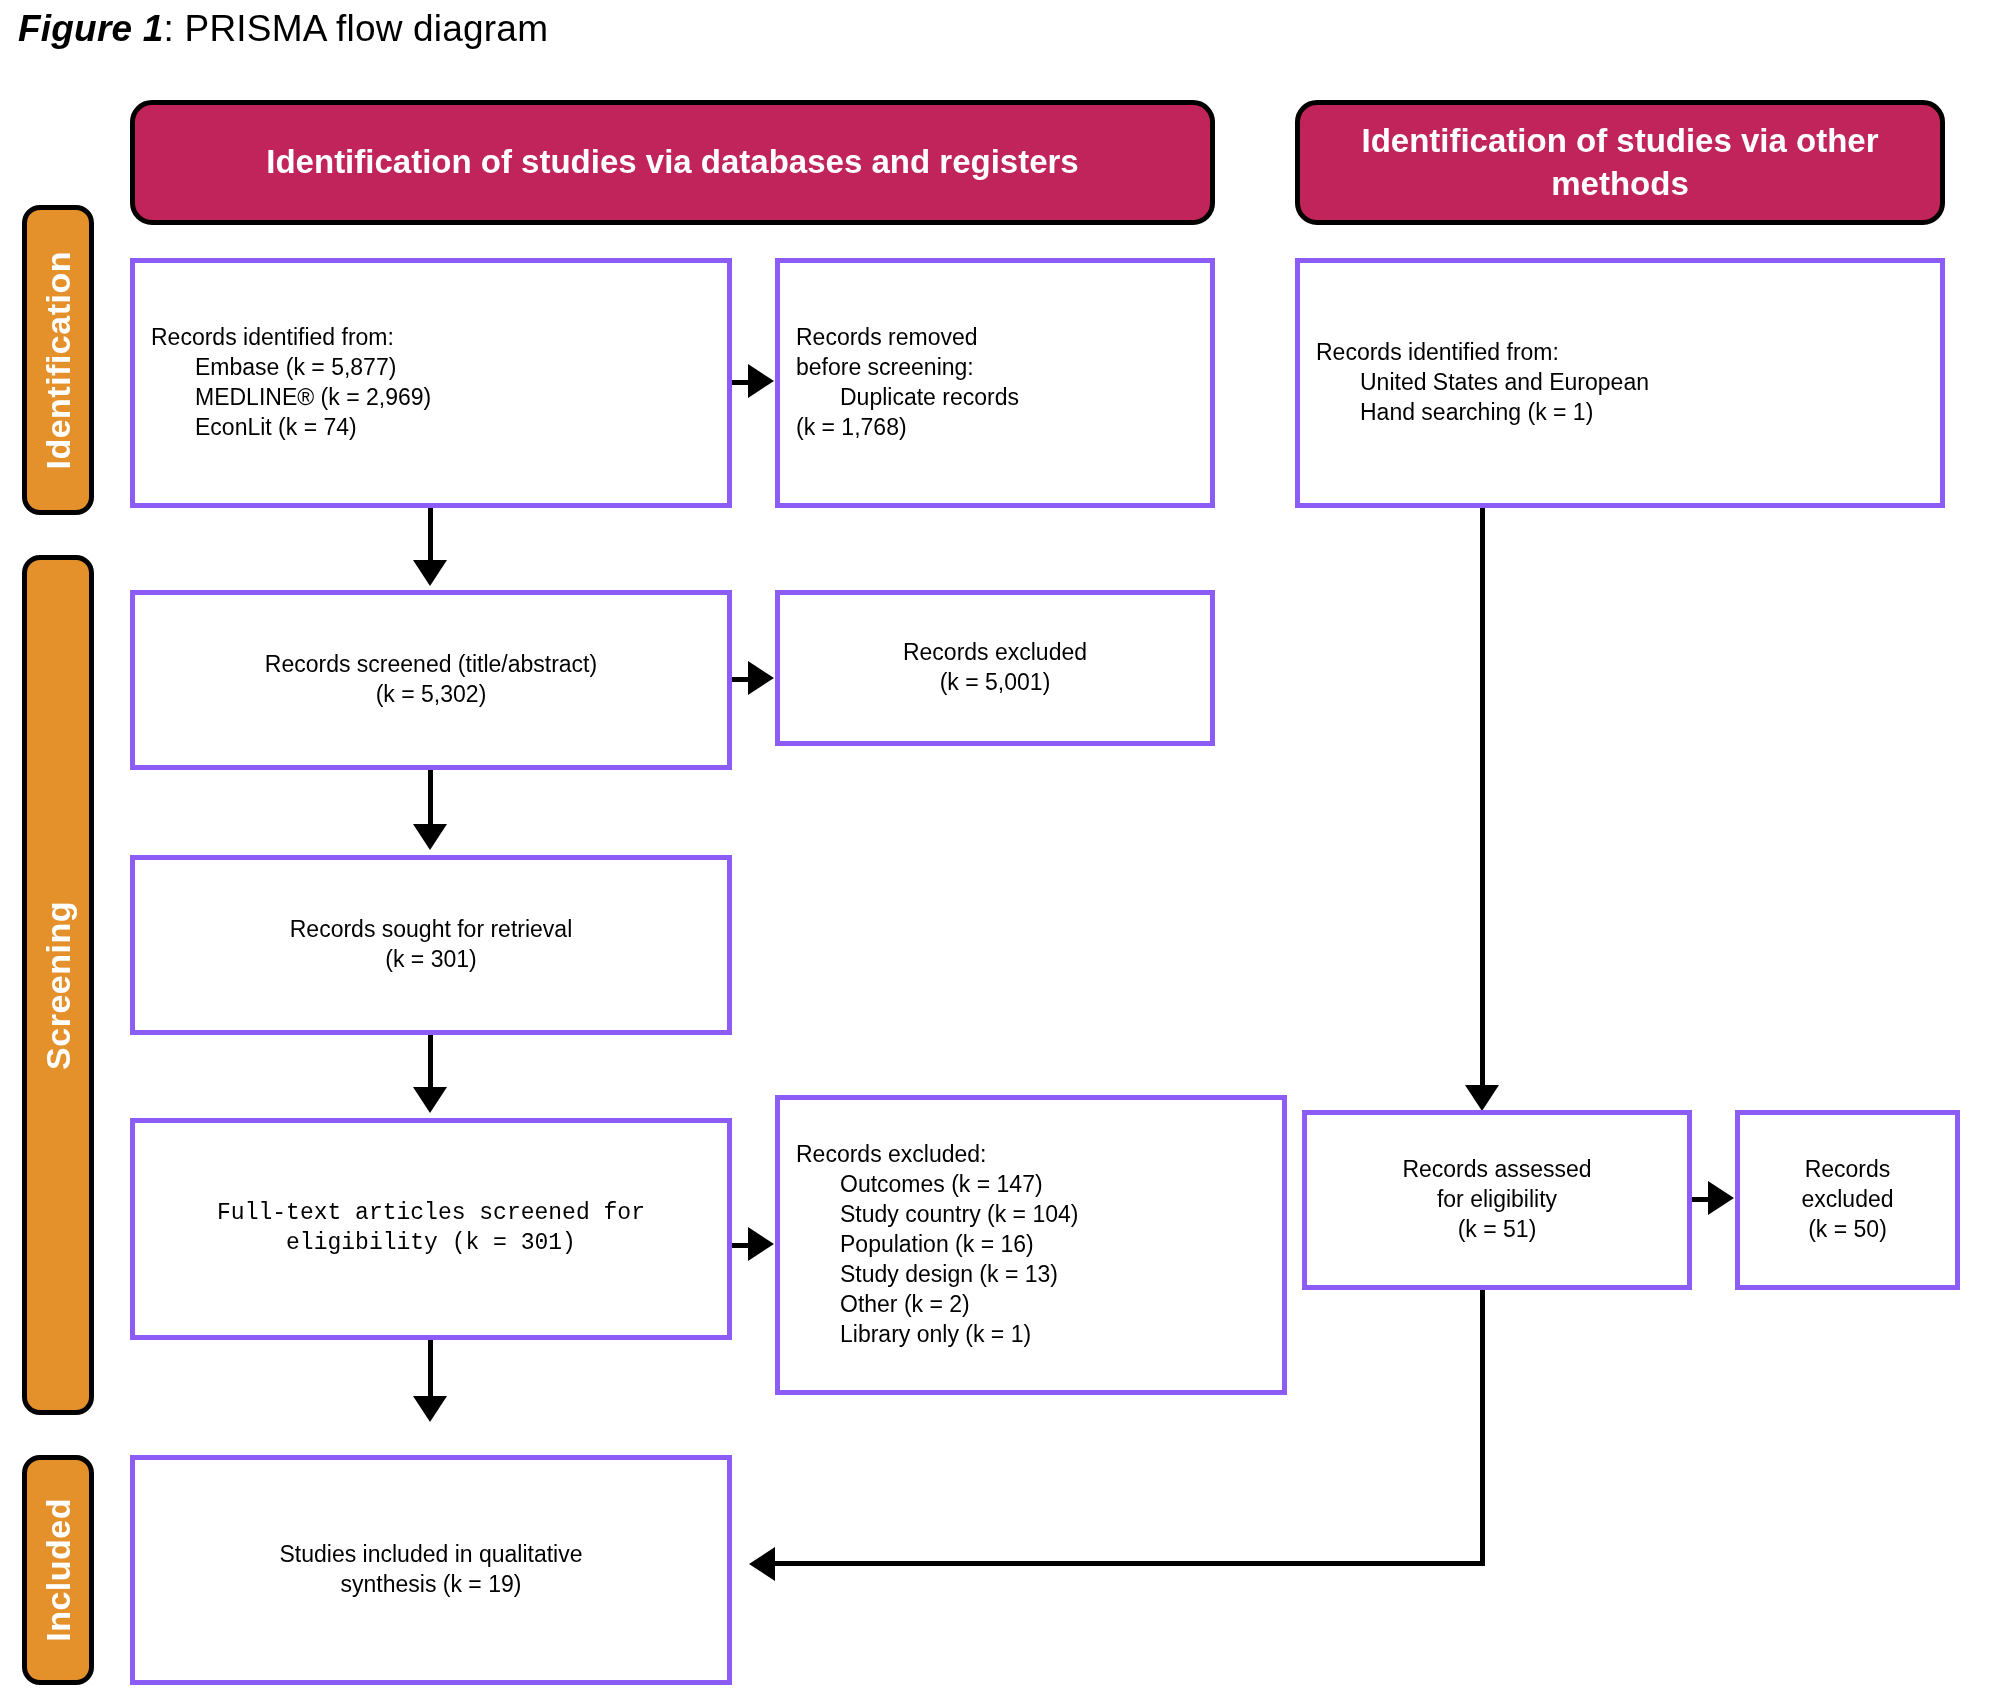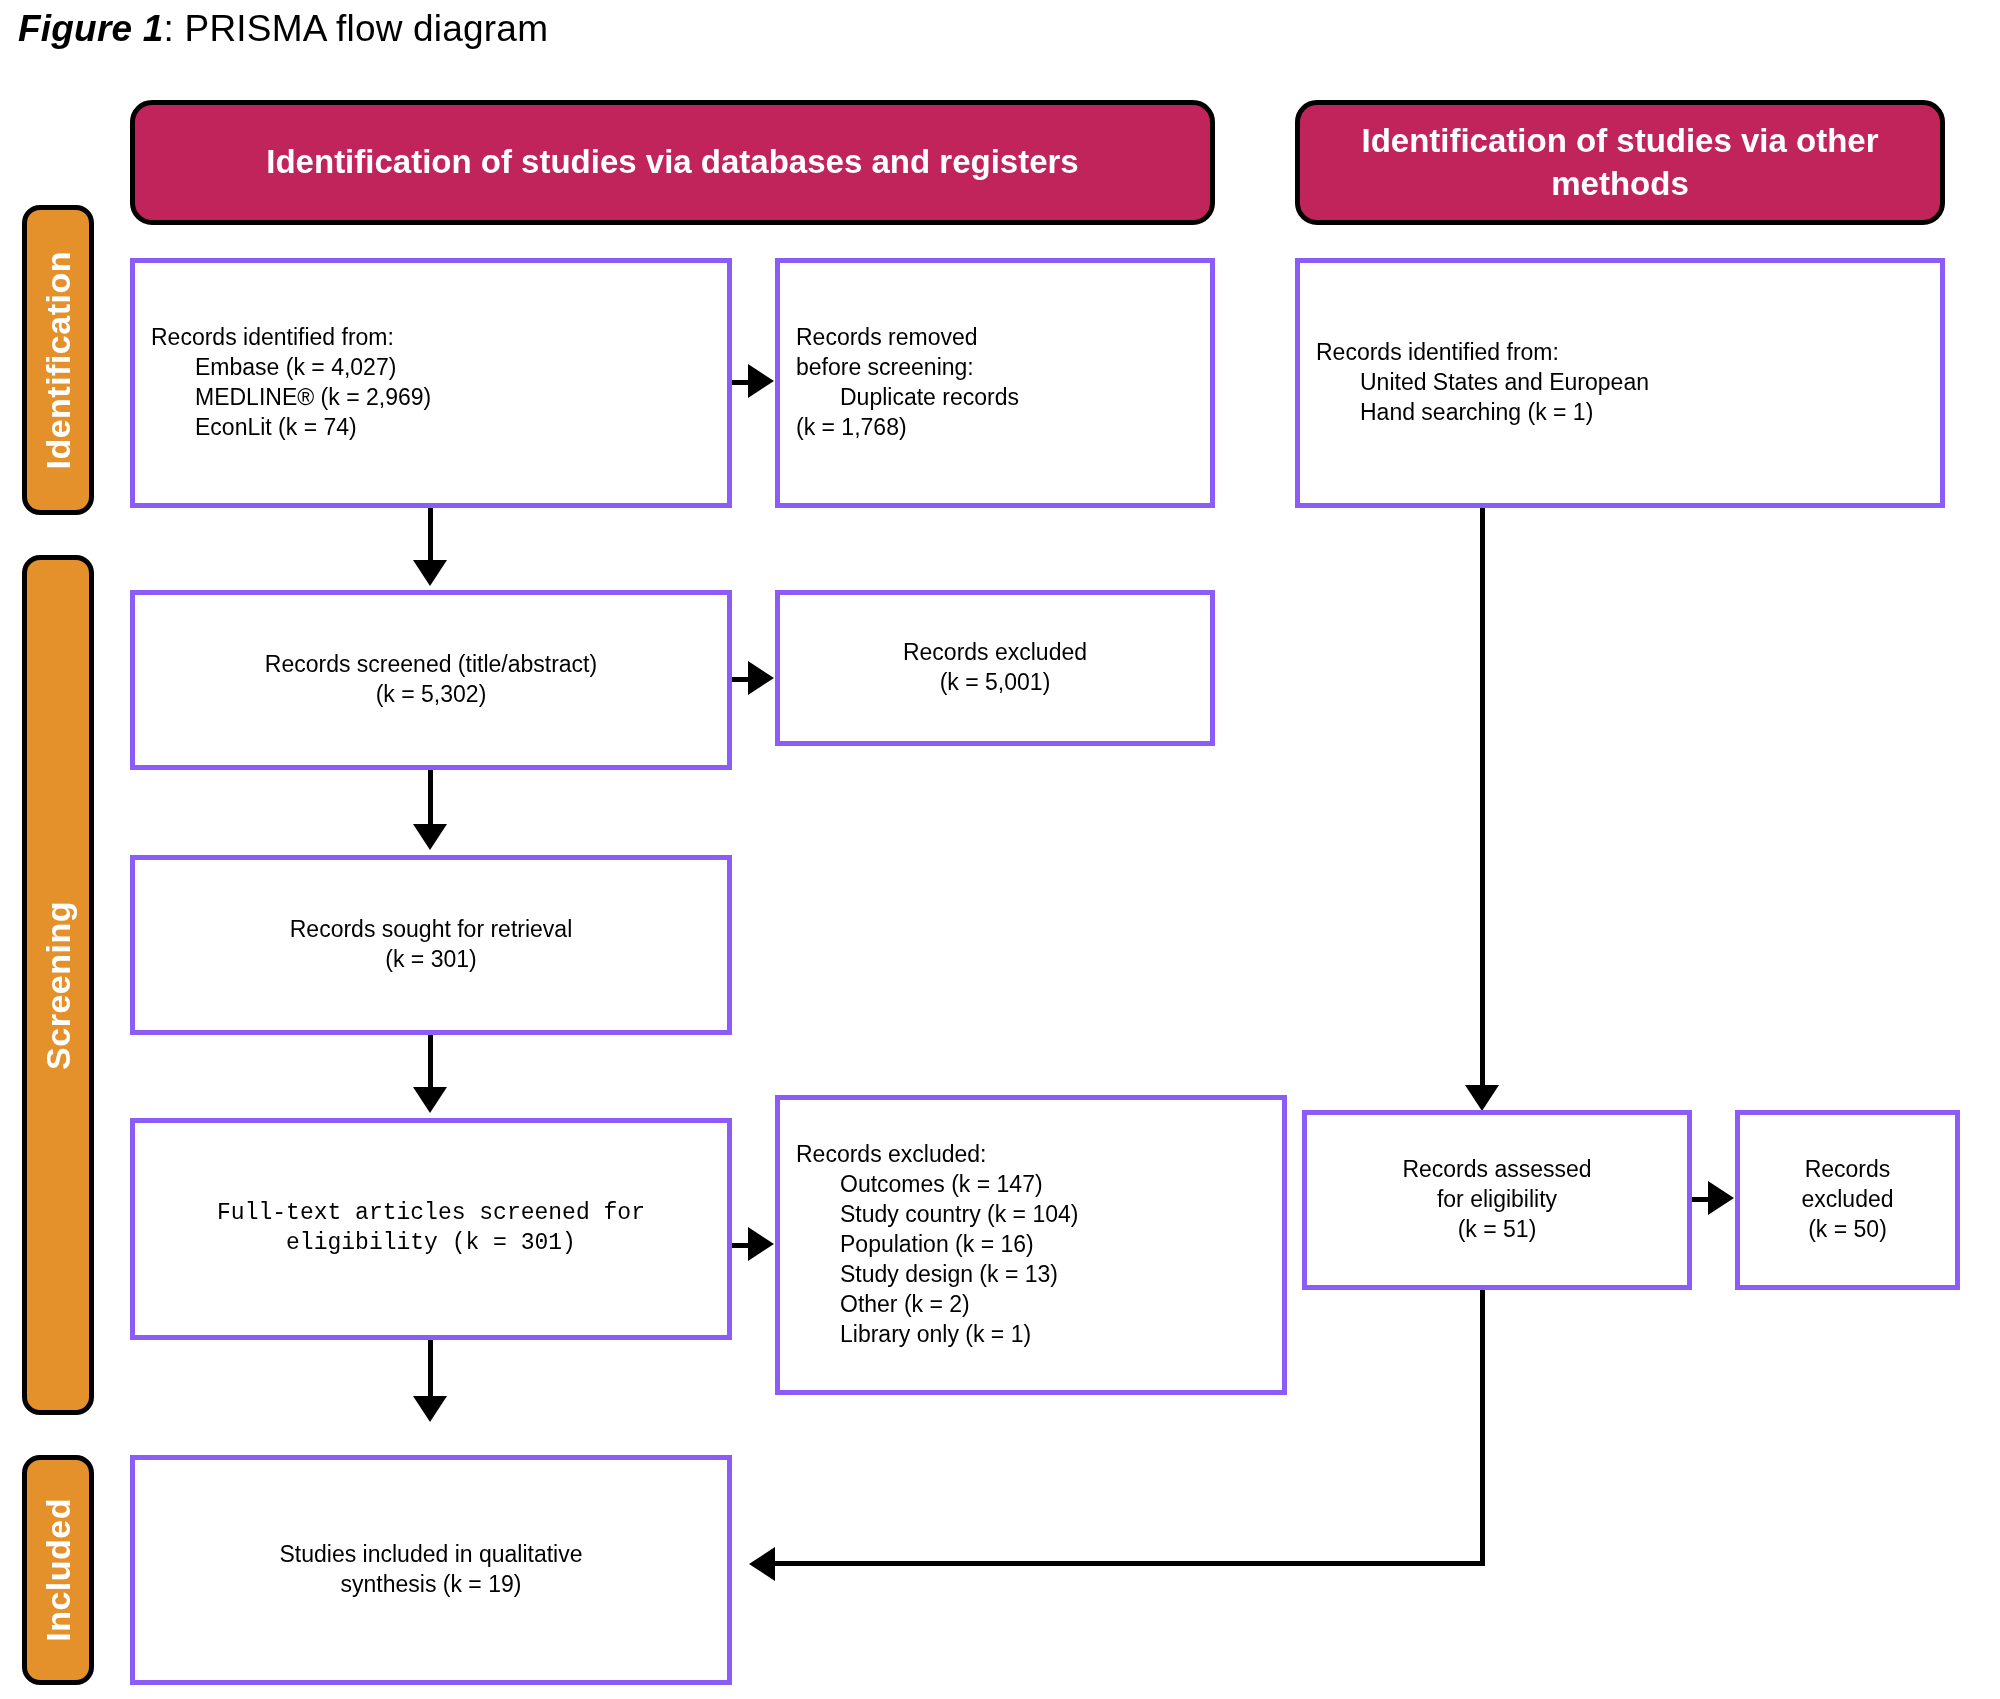--- a/index.html
+++ b/index.html
@@ -124,7 +124,7 @@
 
 <div class="box left" style="left:130px; top:258px; width:602px; height:250px;">
   <div>Records identified from:</div>
-  <div class="indent">Embase (k = 4,027)</div>
+  <div class="indent">Embase (k = 5,877)</div>
   <div class="indent">MEDLINE® (k = 2,969)</div>
   <div class="indent">EconLit (k = 74)</div>
 </div>

